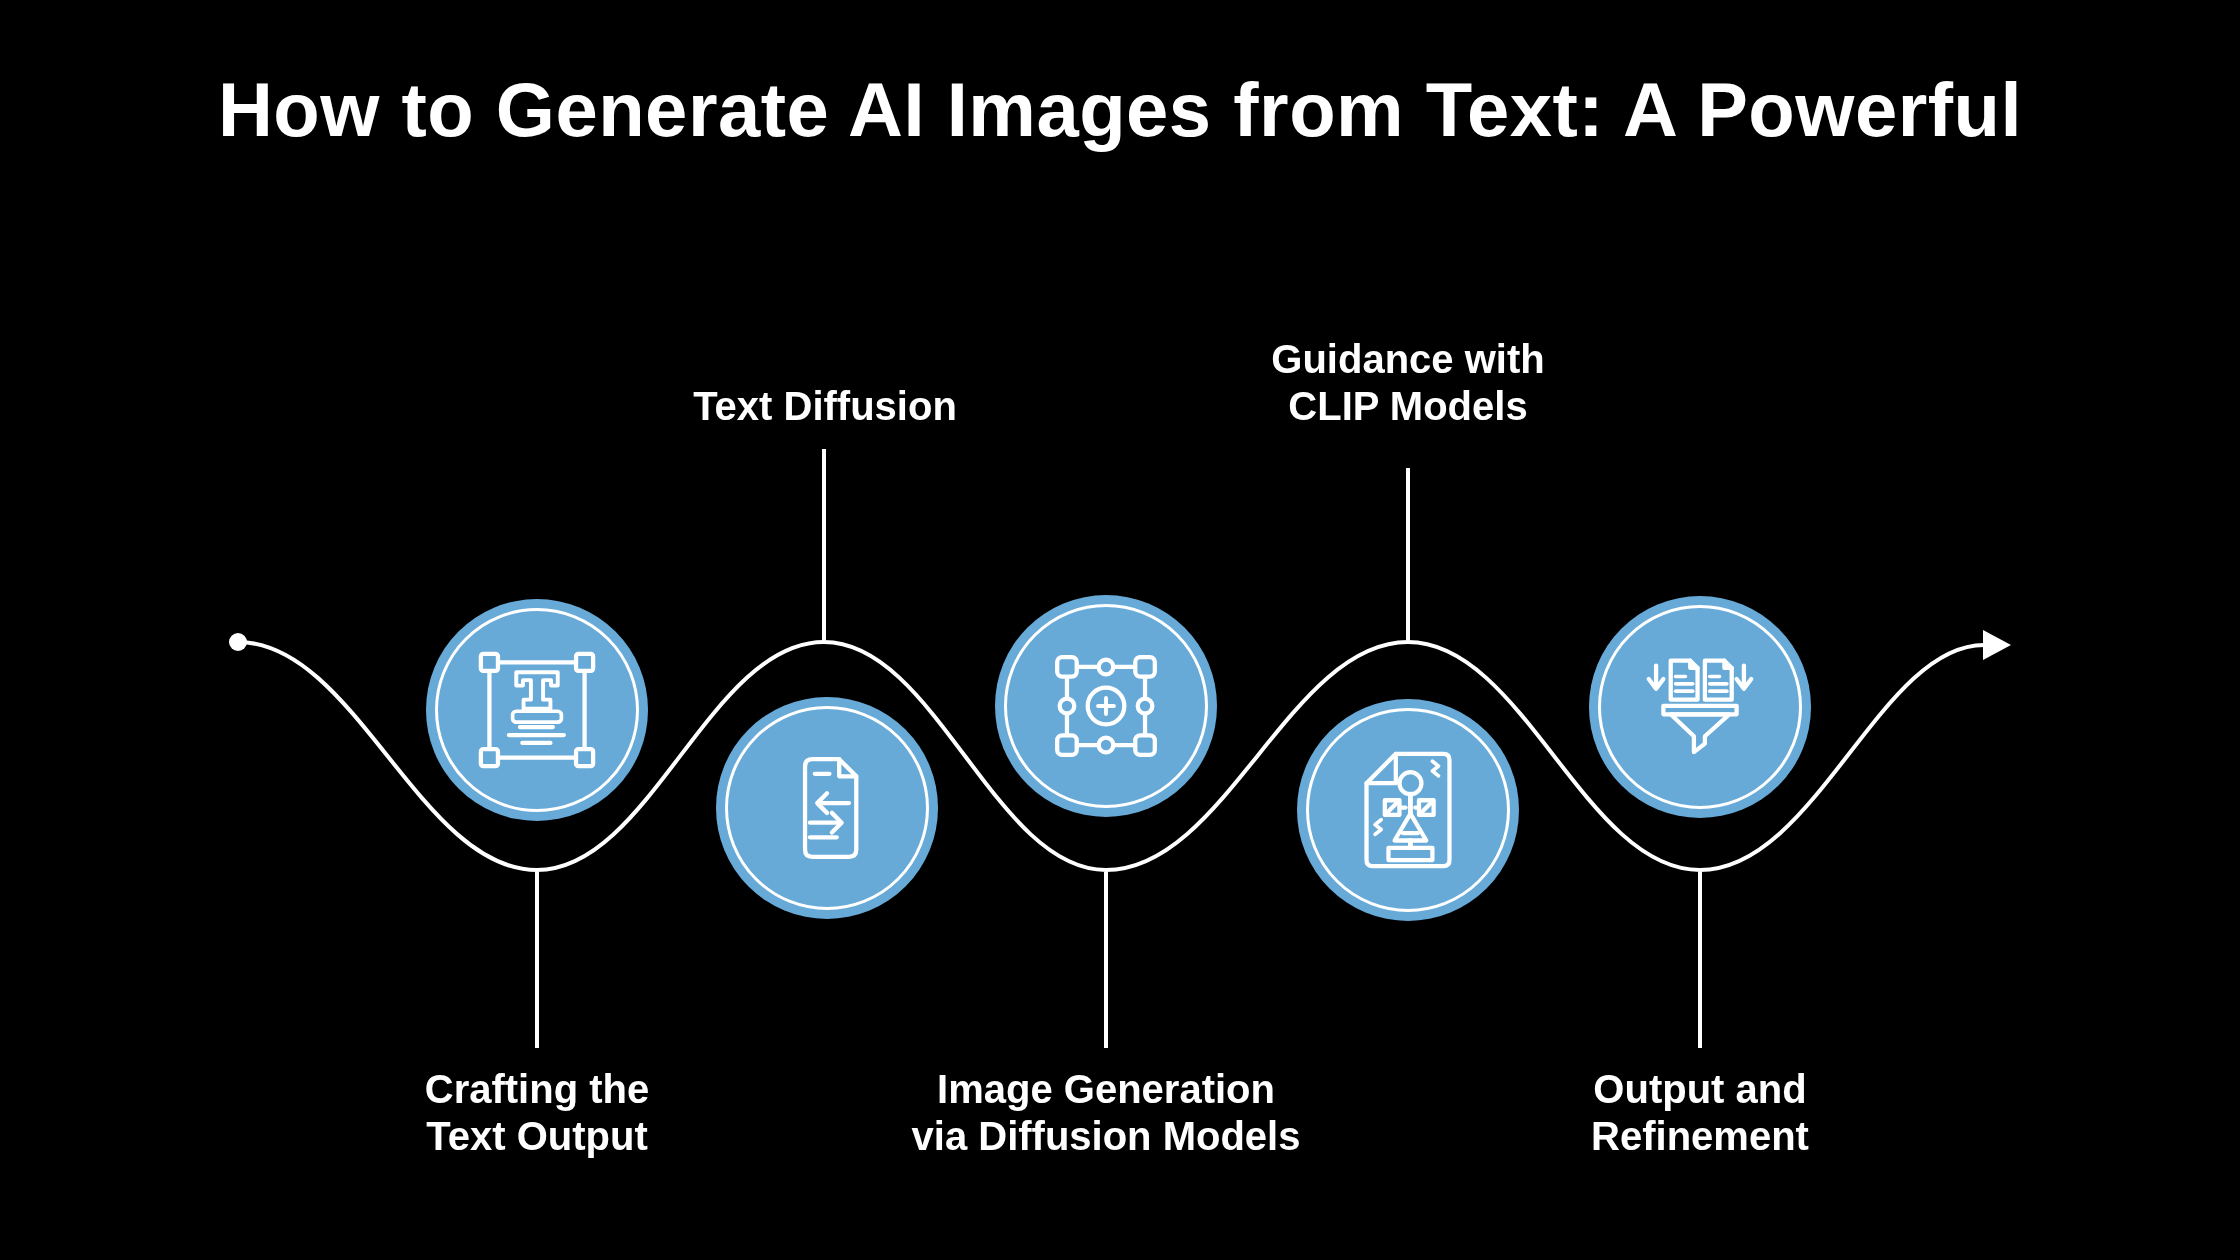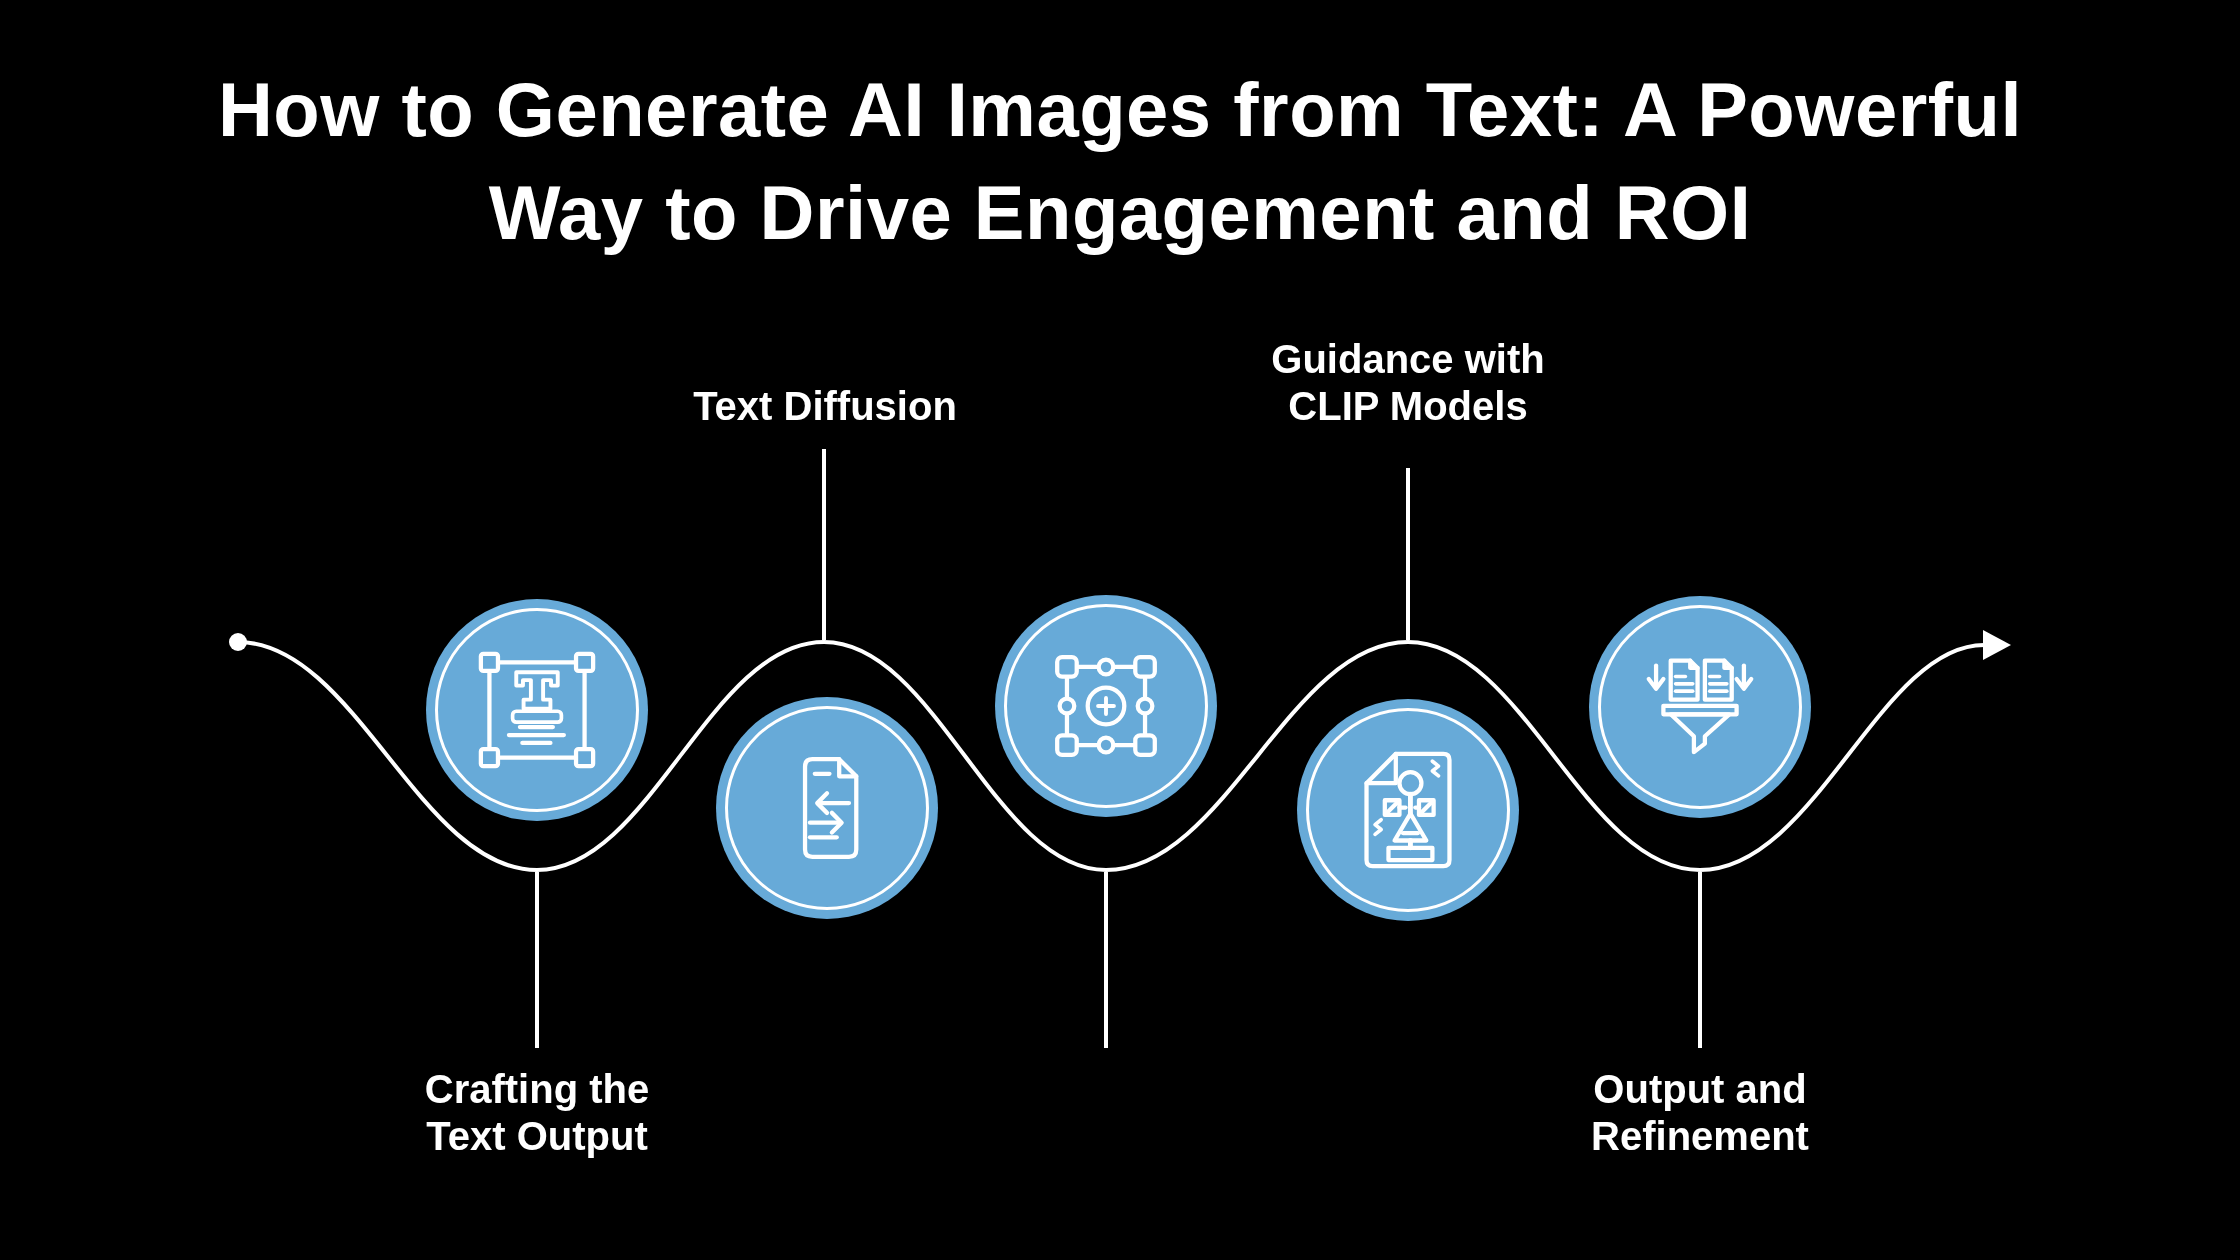--- a/index.html
+++ b/index.html
@@ -65,7 +65,6 @@
 
   <div class="title">
     <div>How to Generate AI Images from Text: A Powerful</div>
-    <div>Way to Drive Engagement and ROI</div>
   </div>
 
   <svg class="wave" viewBox="0 0 2240 1260">

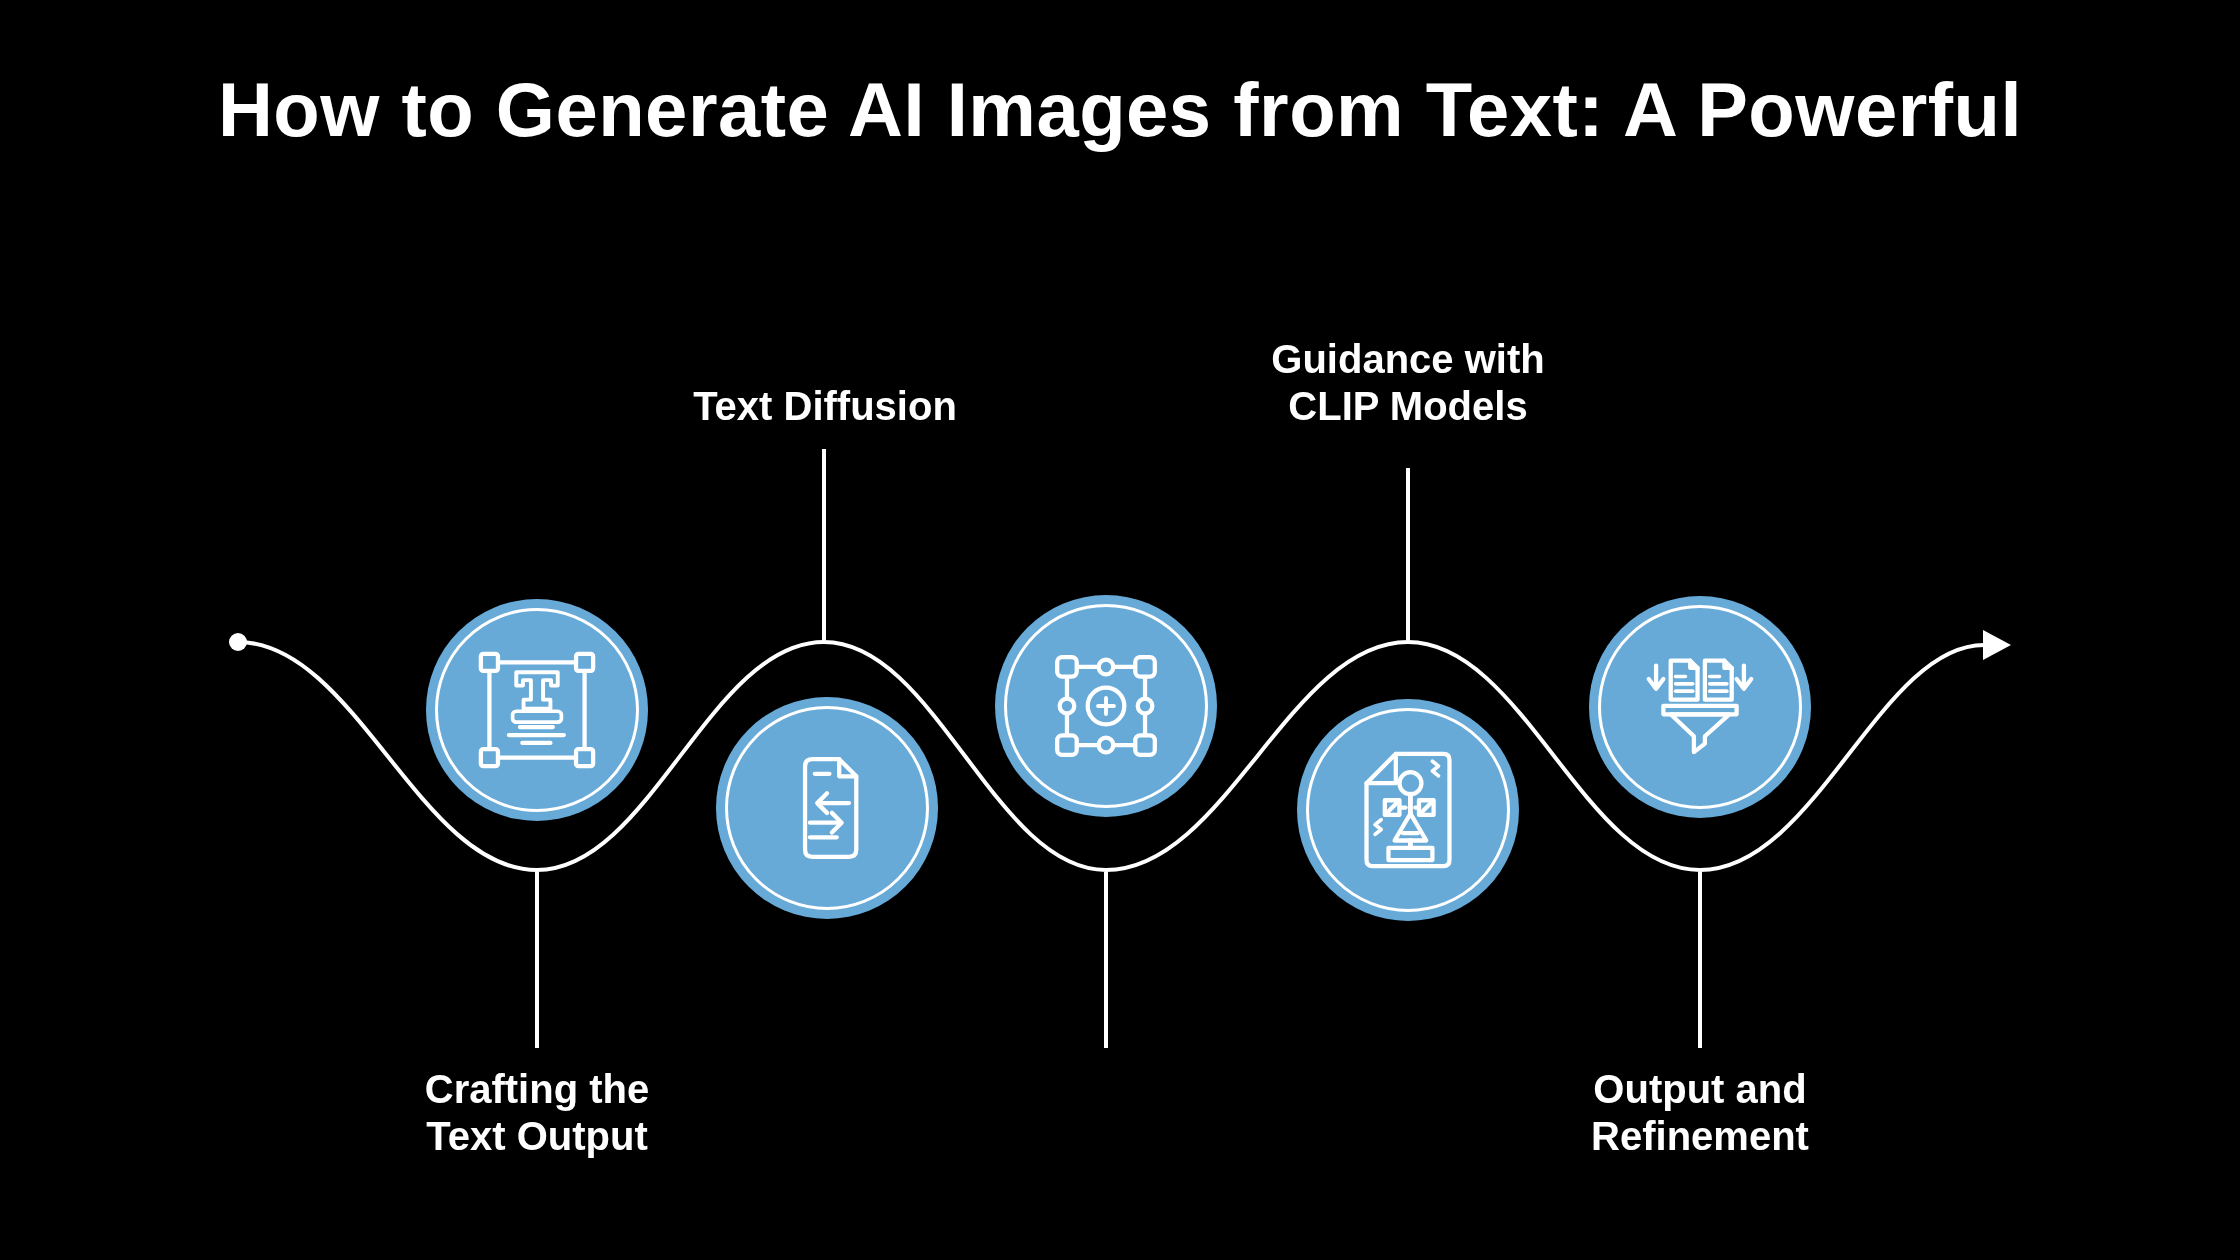--- a/index.html
+++ b/index.html
@@ -175,6 +175,8 @@
   <div class="step-label l1">Crafting the
 Text Output</div>
   <div class="step-label l2">Text Diffusion</div>
+  <div class="step-label l3">Image Generation
+via Diffusion Models</div>
   <div class="step-label l4">Guidance with
 CLIP Models</div>
   <div class="step-label l5">Output and

